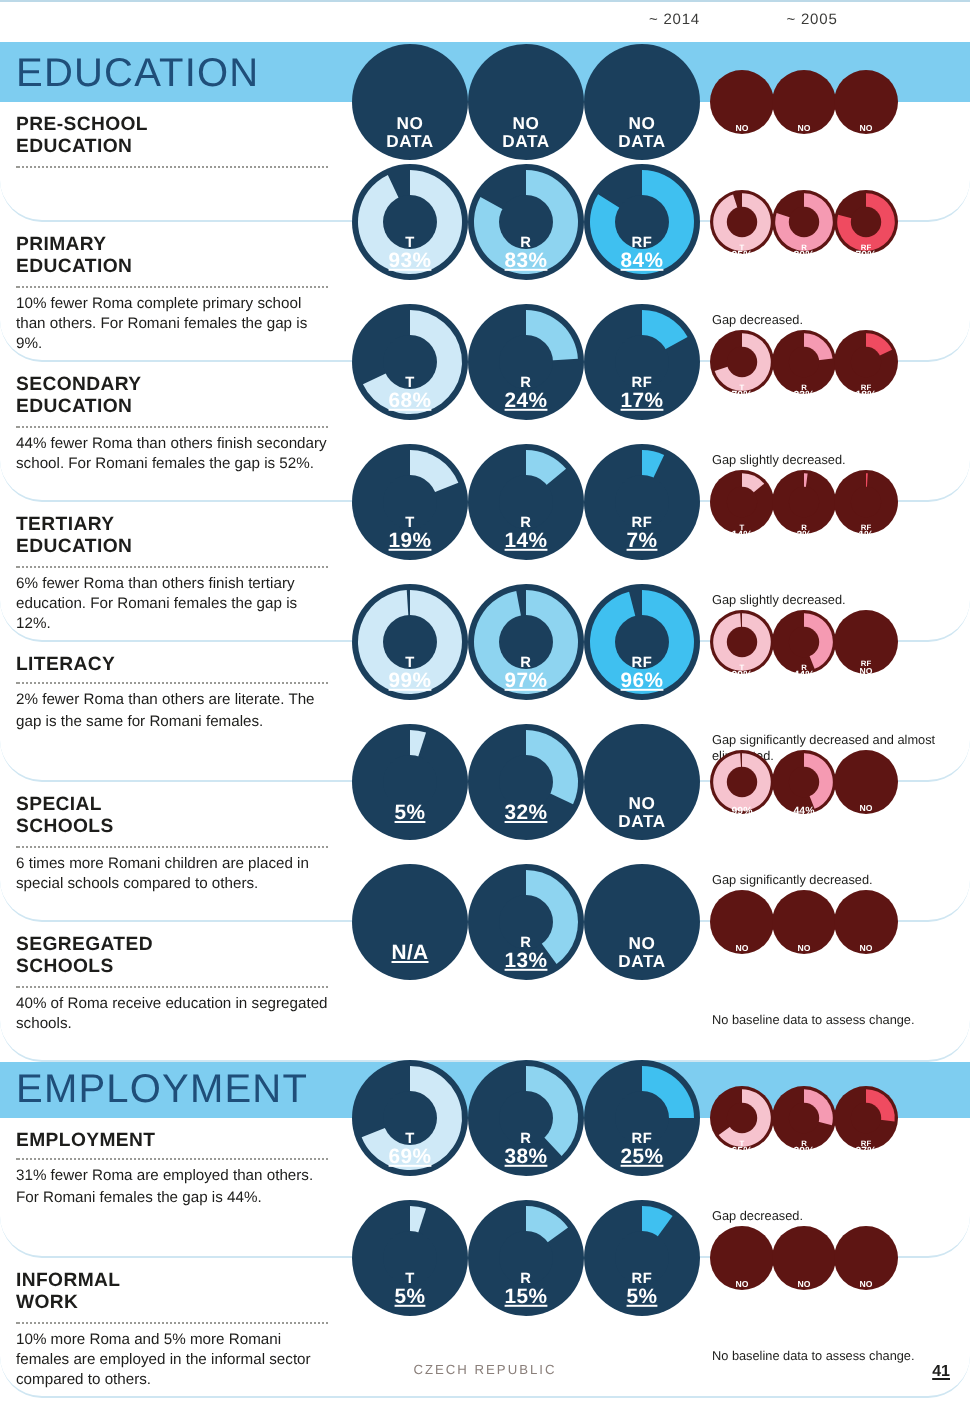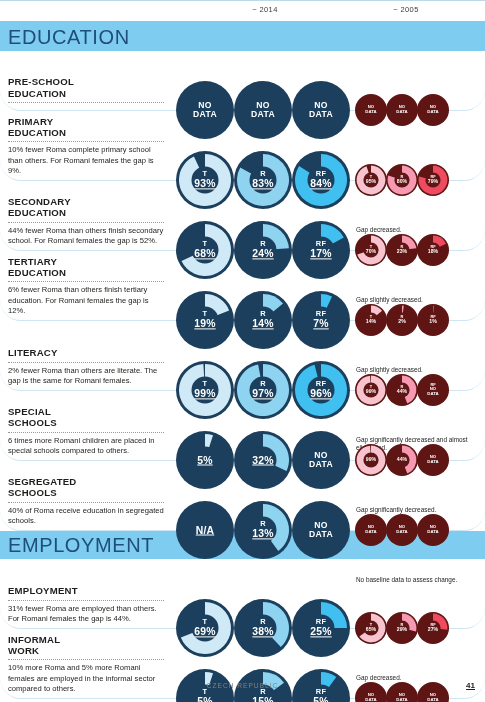--- a/index.html
+++ b/index.html
@@ -16,7 +16,7 @@
     position:absolute;top:5px;font-size:7.5px;letter-spacing:.4px;color:#3a3a38;
     text-align:center;font-weight:400;
   }
-  .yr.y2014{left:180px;width:170px;}
+  .yr.y2014{left:180px;width:170px;text-align:right;}
   .yr.y2005{left:330px;width:152px;}
   .yearbar .thinline{position:absolute;left:0;right:0;top:0;height:1px;background:#bcd9e8;}
 

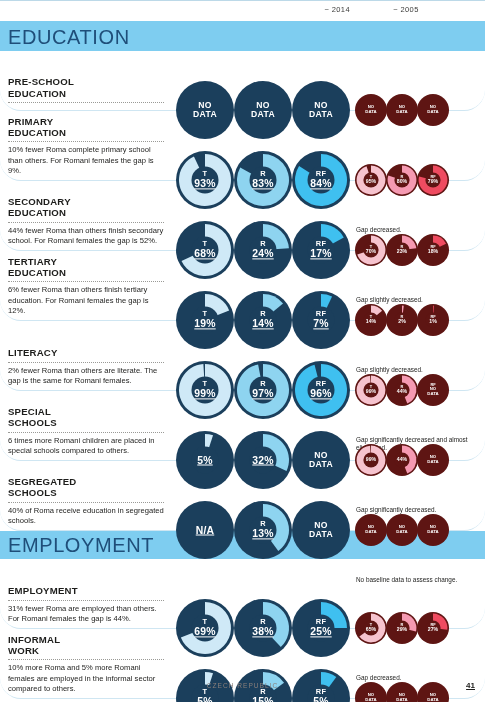--- a/index.html
+++ b/index.html
@@ -32,7 +32,7 @@
 
   
   .row{
-    position:relative;display:flex;align-items:flex-end;
+    position:relative;display:flex;align-items:flex-start;
     border-bottom:1px solid #cfe6f2;box-sizing:border-box;border-radius:21px;
   }
   .row .left{width:172px;padding:6px 8px 4px 8px;box-sizing:border-box;}

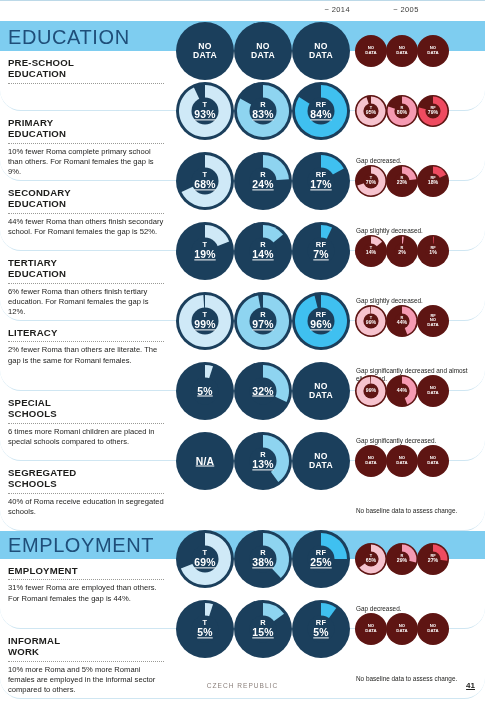--- a/index.html
+++ b/index.html
@@ -57,7 +57,7 @@
   .d-big svg,.d-small svg{display:block;}
   .lbl{
     position:absolute;left:0;right:0;text-align:center;color:#ffffff;
-    pointer-events:none;font-weight:bold;
+    pointer-events:none;font-weight:bold;margin-top:16px;
   }
   .d-big .lbl{top:50%;transform:translateY(-50%);}
   .d-big .lbl .k{font-size:7.4px;line-height:8.2px;display:block;letter-spacing:.3px;}

